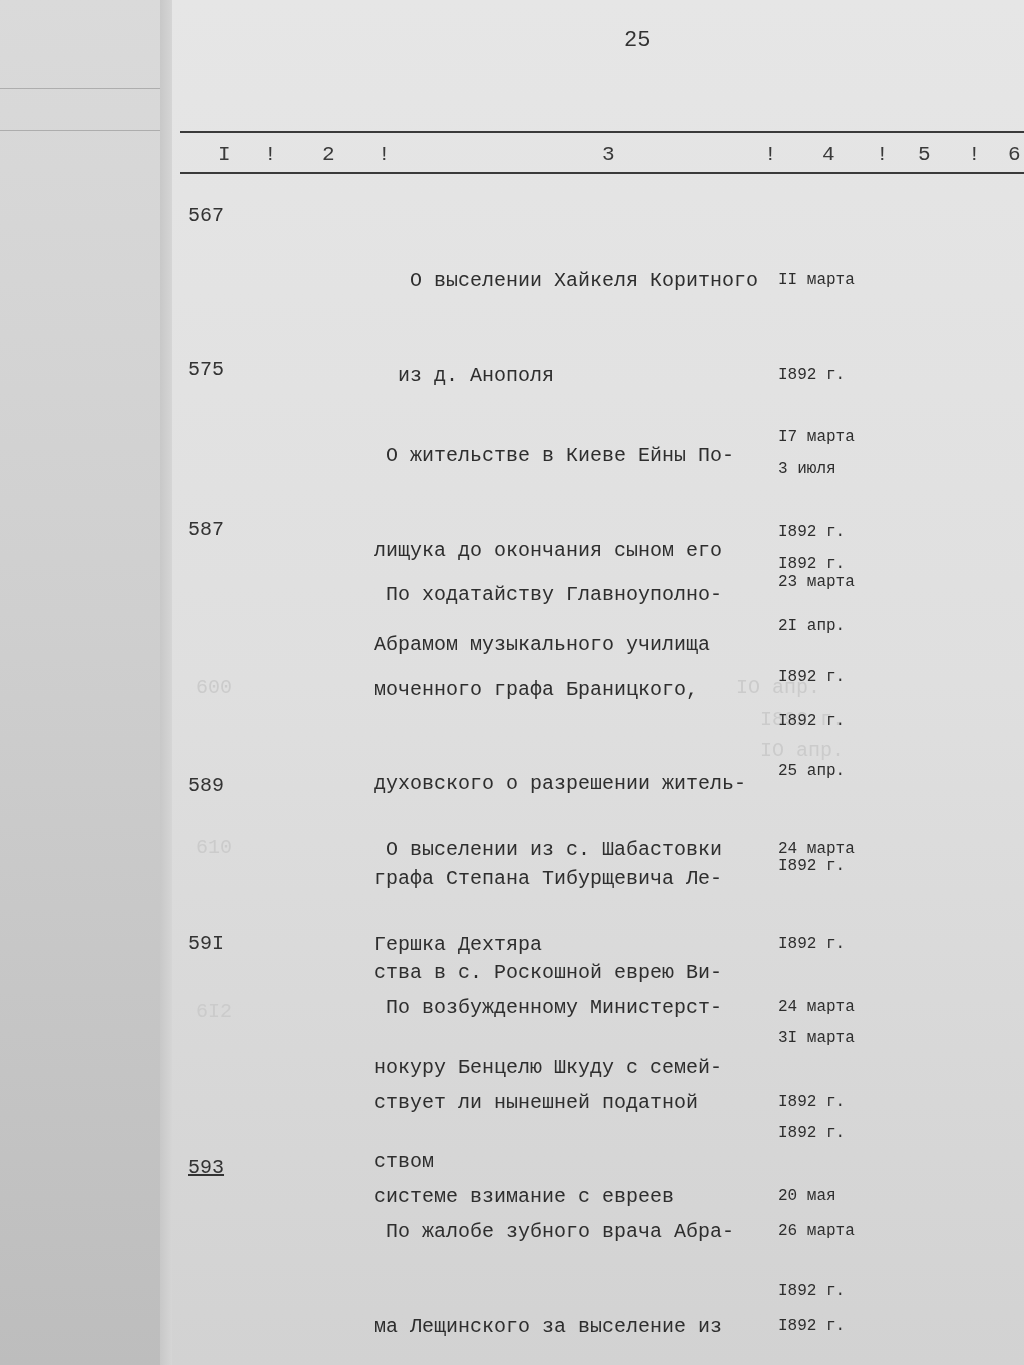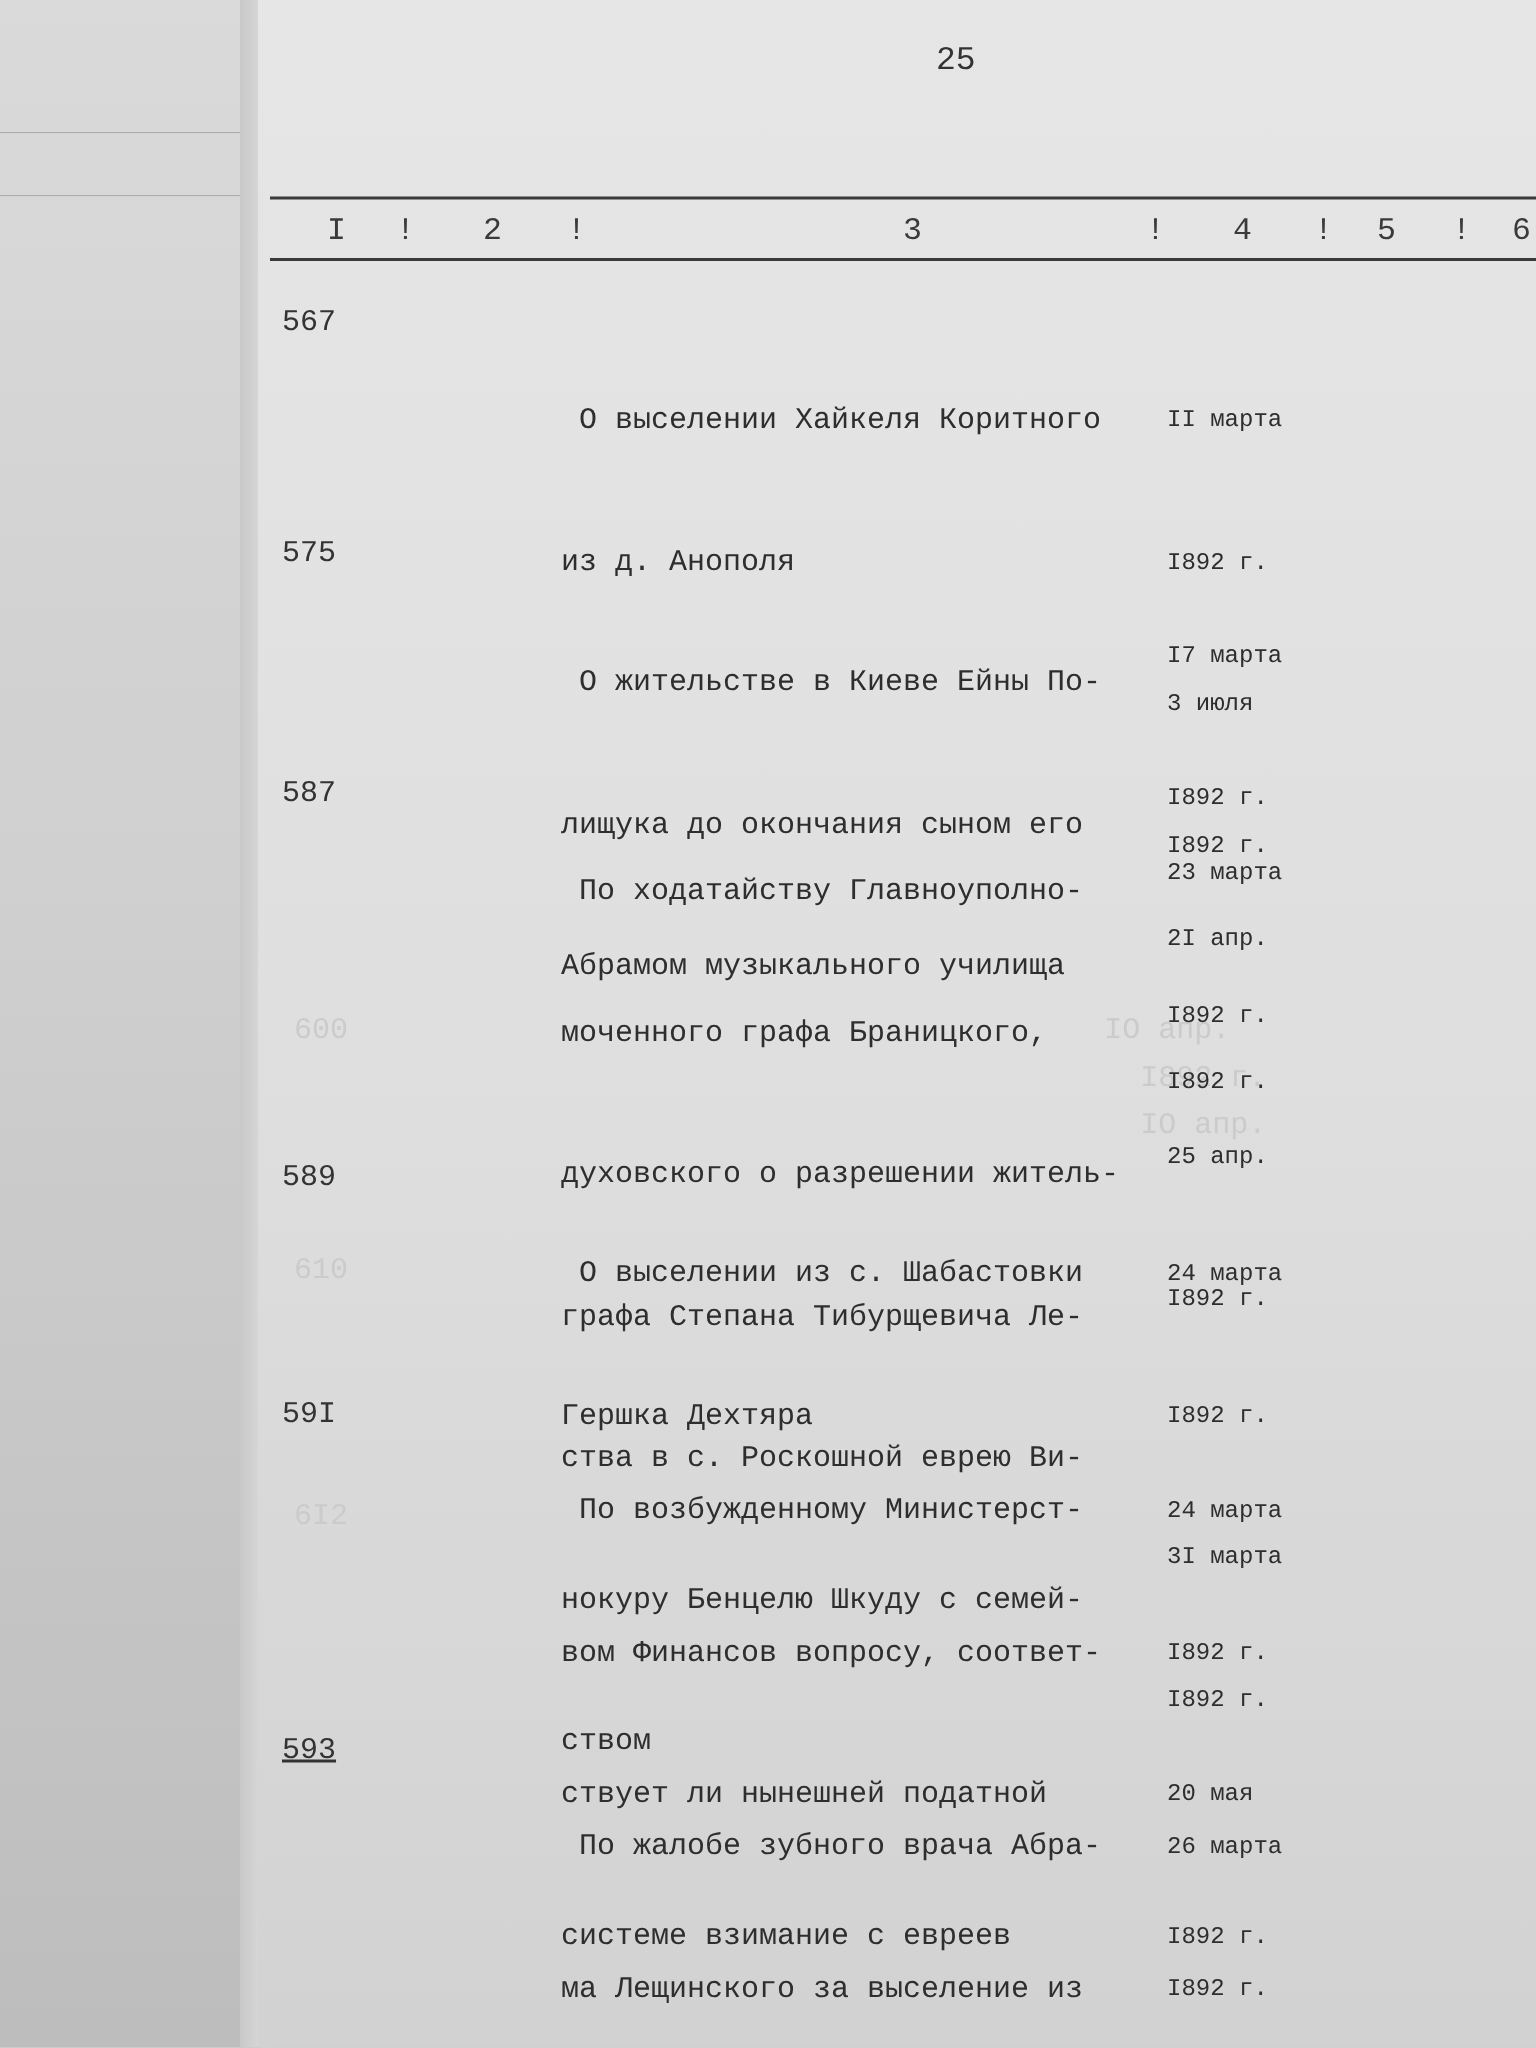--- a/index.html
+++ b/index.html
@@ -128,7 +128,7 @@
 
   <div>
     <span class="entry-no" style="top:204px;">567</span>
-    <div class="entry-text" style="top:202px;">
+    <div class="entry-text" style="top:202px;margin-left:24px;">
       <span class="line"> О выселении Хайкеля Коритного</span>
       <span class="line">из д. Анополя</span>
     </div>

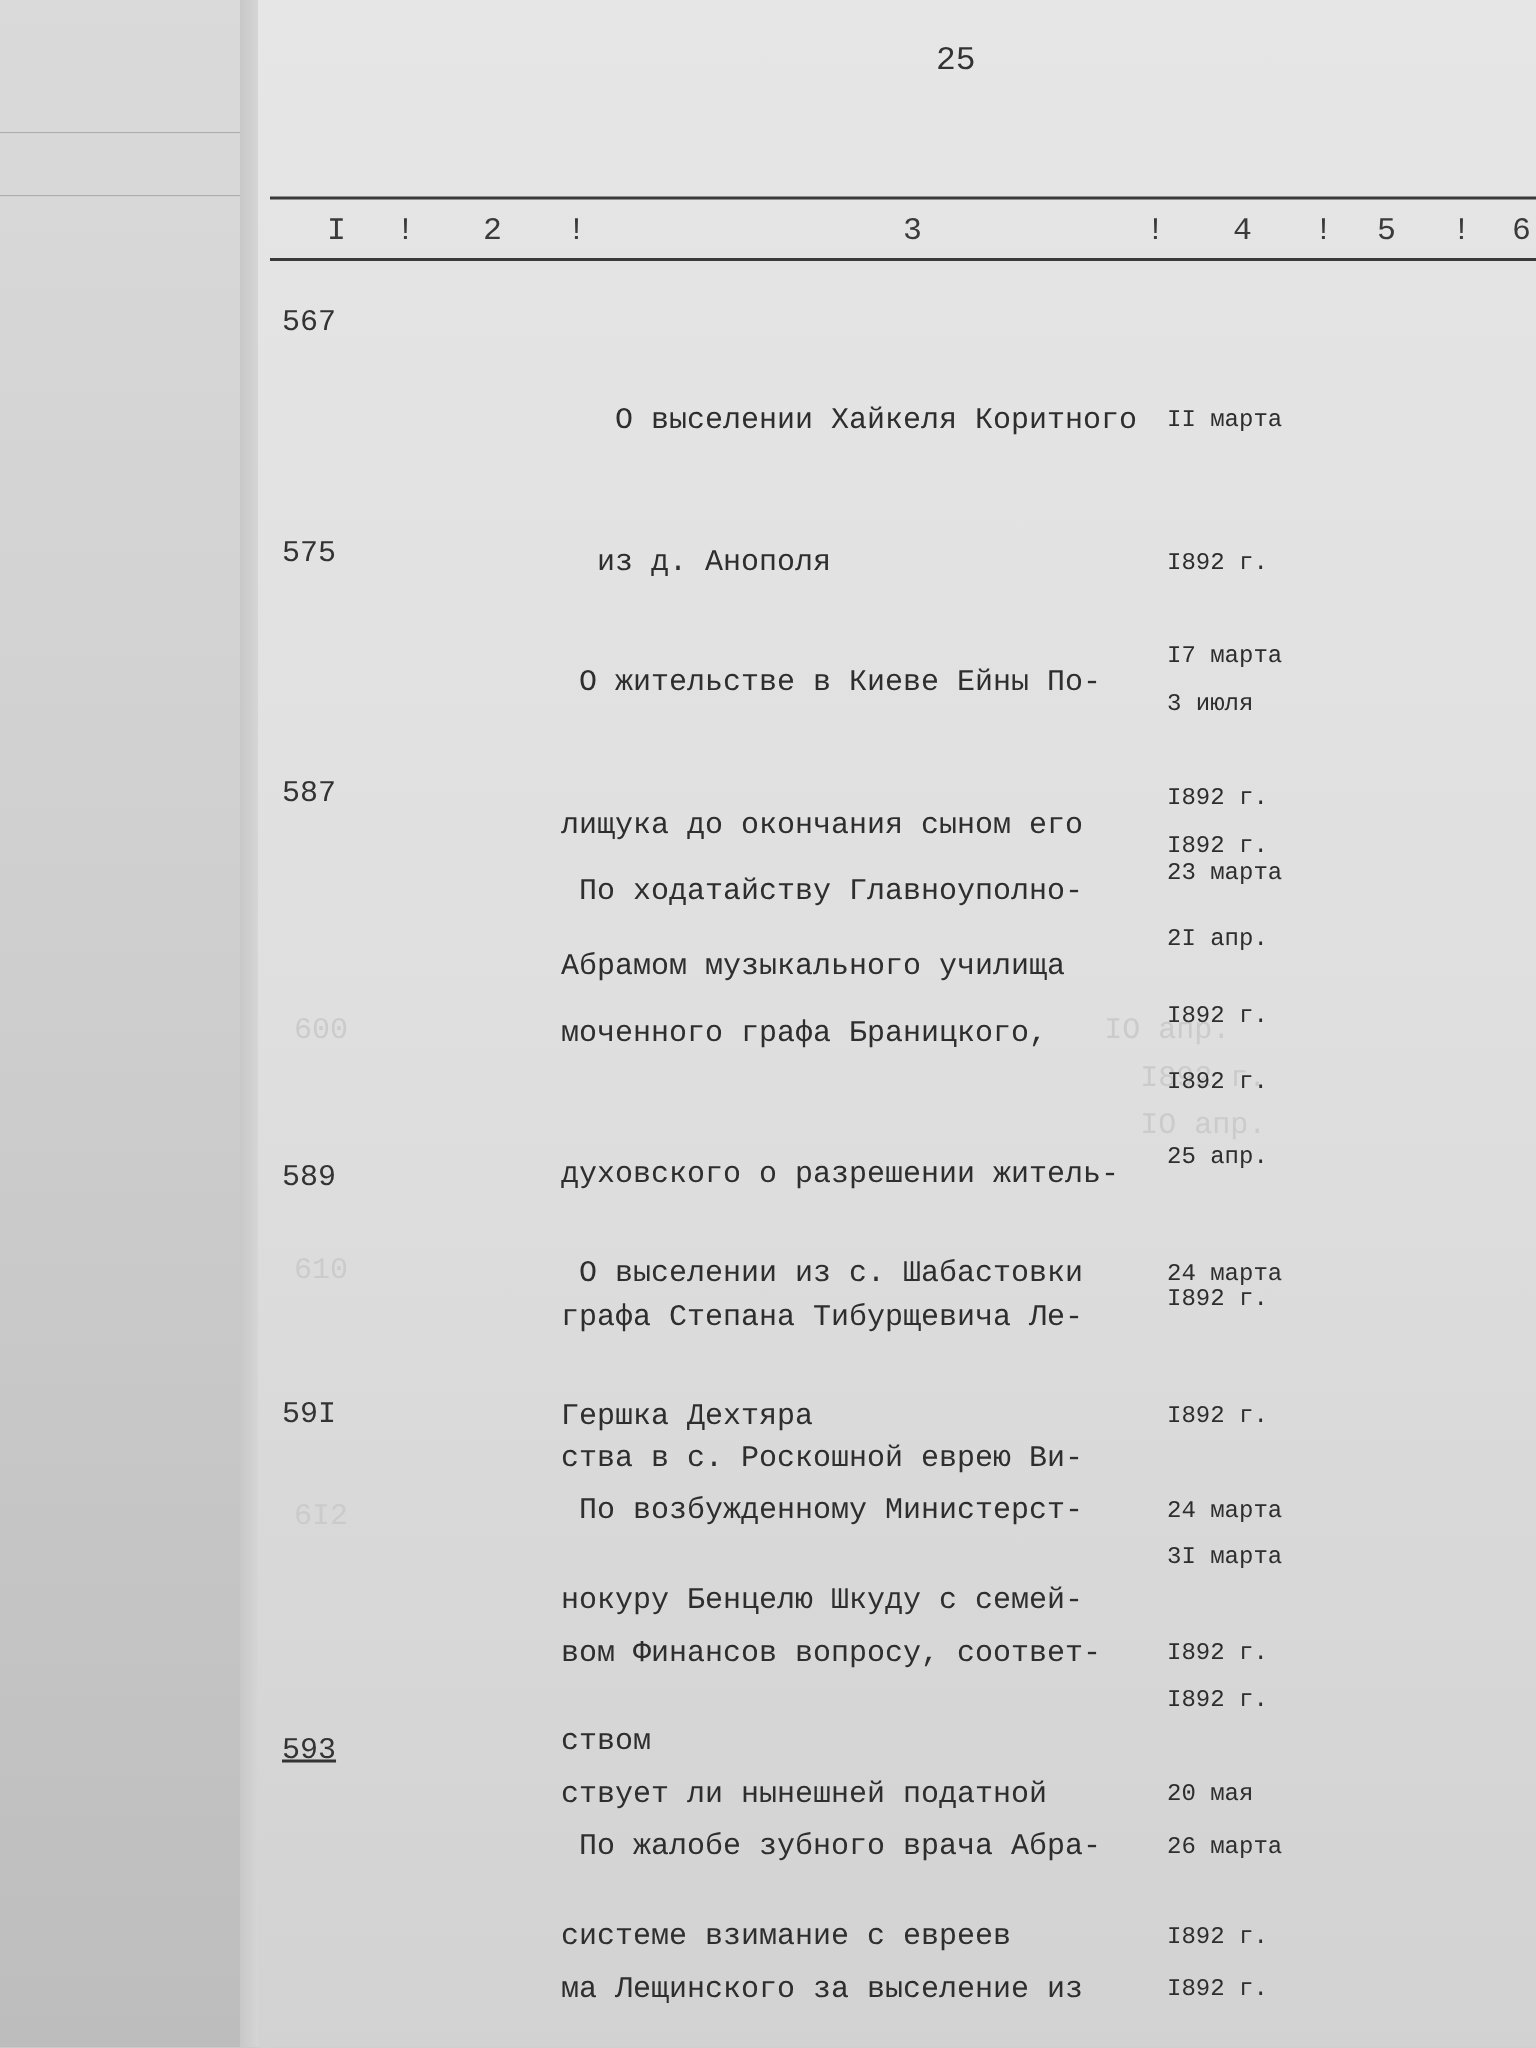--- a/index.html
+++ b/index.html
@@ -192,7 +192,6 @@
     <span class="entry-no" style="top:932px;">59I</span>
     <div class="entry-text" style="top:929px;">
       <span class="line"> По возбужденному Министерст-</span>
-      <span class="line">вом Финансов вопросу, соответ-</span>
       <span class="line">ствует ли нынешней податной</span>
       <span class="line">системе взимание с евреев</span>
       

